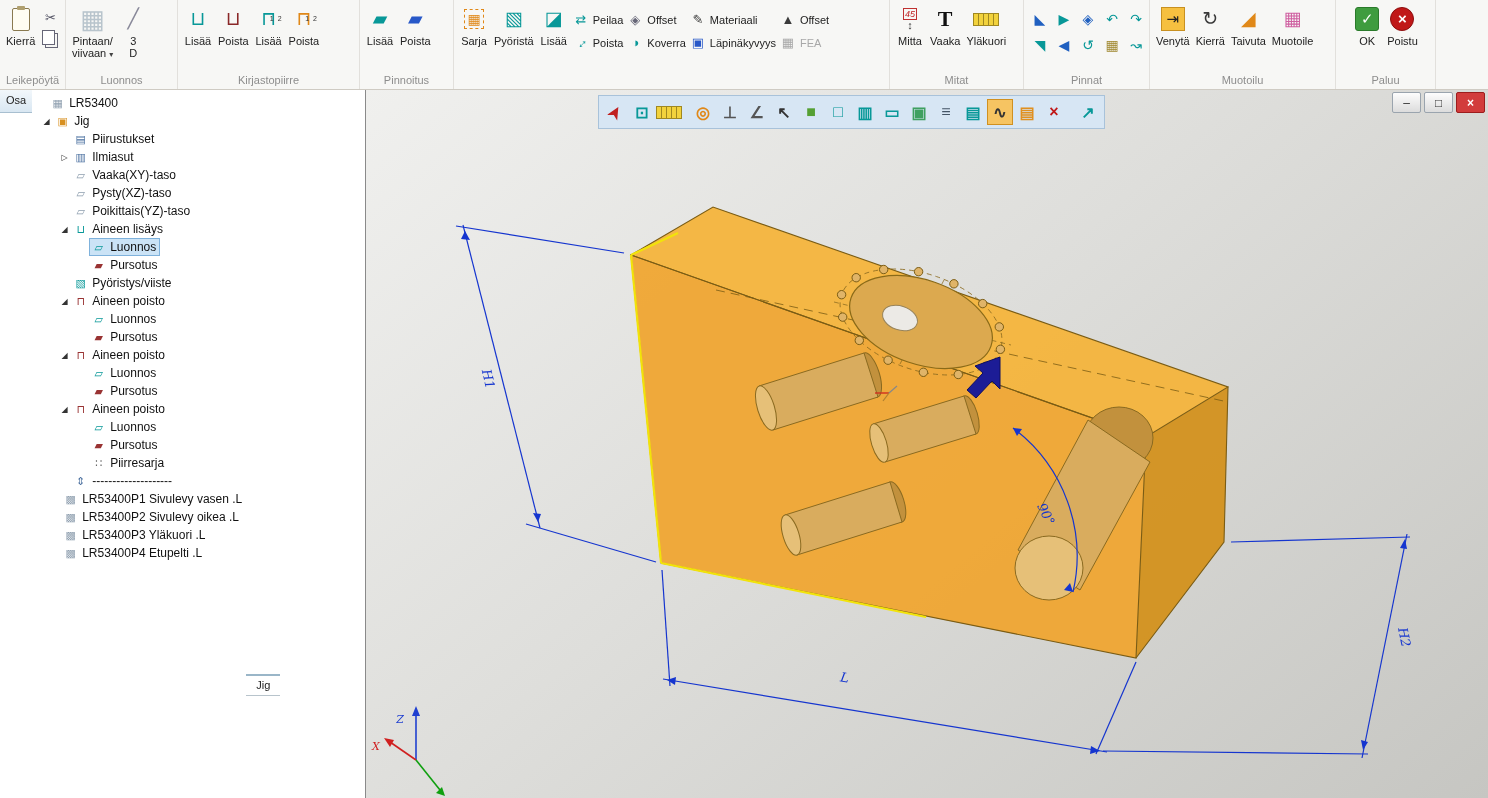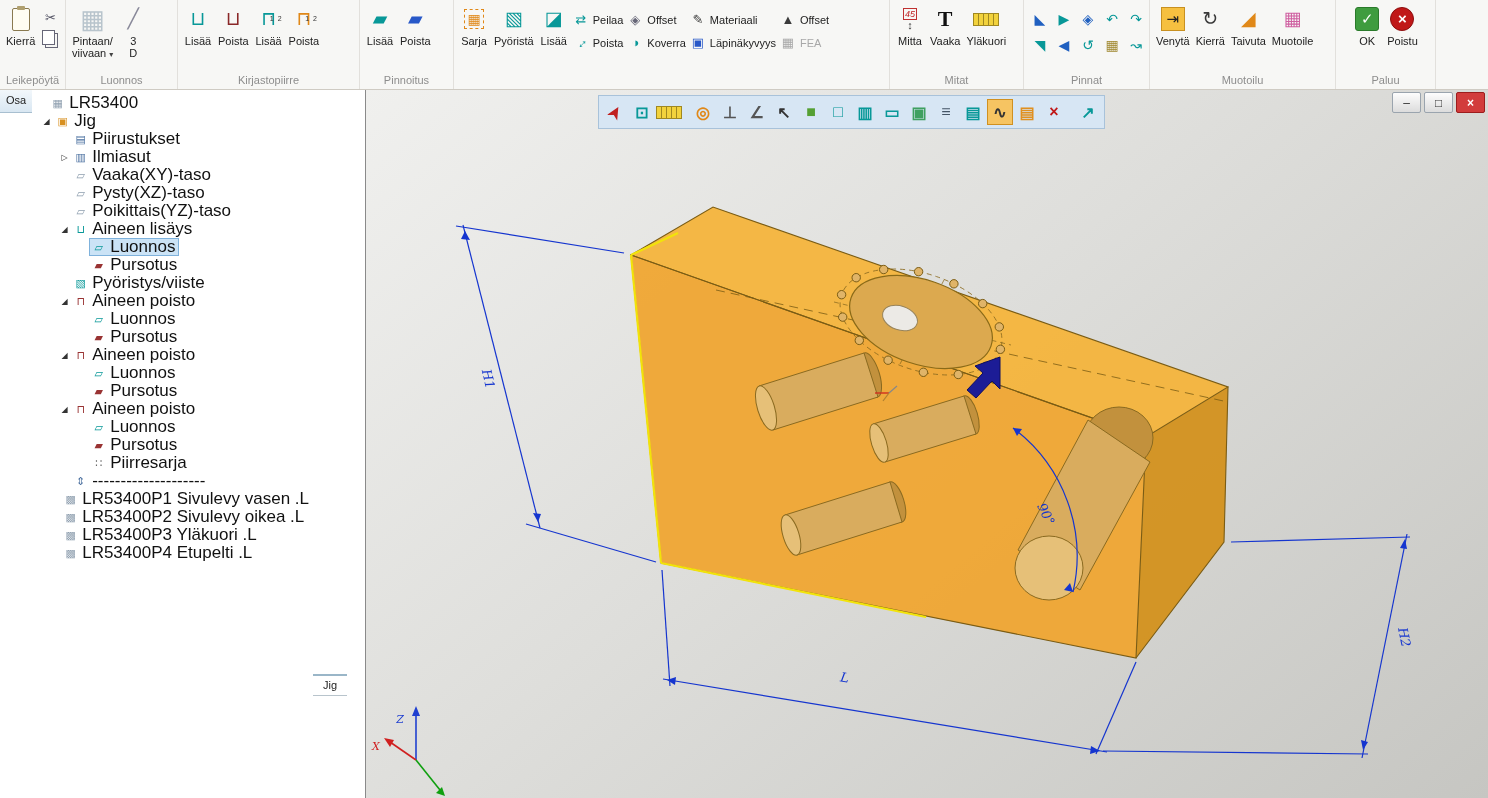--- a/index.html
+++ b/index.html
@@ -49,7 +49,7 @@
   .row-core{display:inline-flex;align-items:center;height:16px;padding:0 3px 0 1px;border:1px solid transparent;}
   .row-core.selected{background:#cbe3f6;border:1px solid #7fb2dc;}
   .tree-icon{width:15px;text-align:center;font-size:11px;margin-right:4px;}
-  .tree-label{font-size:17px;color:#111;}
+  .tree-label{font-size:12px;color:#111;}
   .level-0{padding-left:3px}.level-1{padding-left:8px}.level-2{padding-left:26px}.level-3{padding-left:44px}.level-4{padding-left:16px}
   .panel-footer{margin-top:auto;border-top:2px solid #9ab6c8;}
   .footer-row{height:20px;border-bottom:1px solid #b8c4cc;font-size:11px;color:#222;padding:3px 10px 0;box-sizing:border-box;}

